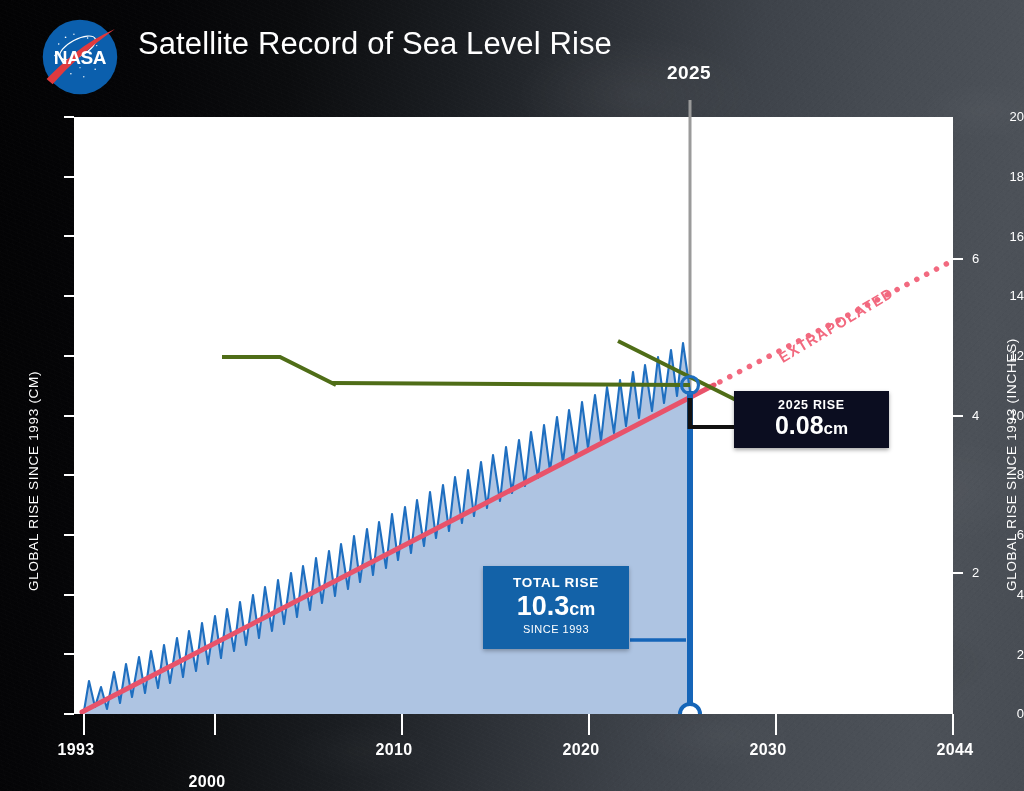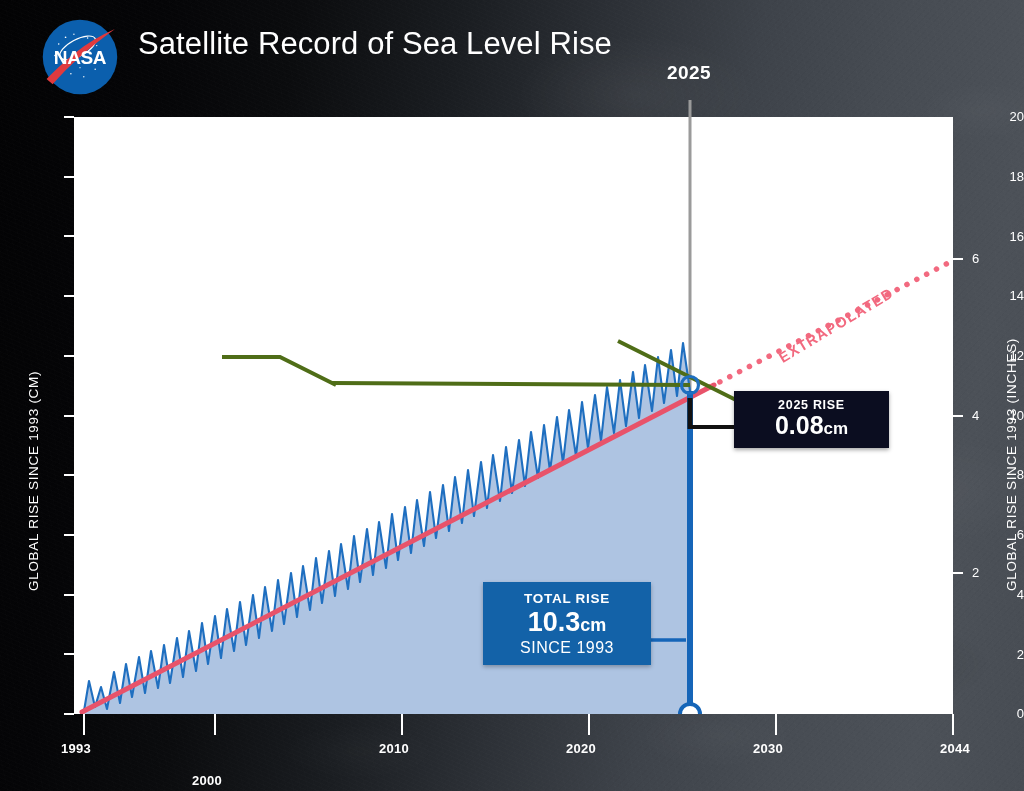--- a/index.html
+++ b/index.html
@@ -94,7 +94,7 @@
   
   .box { position: absolute; text-align: center; color: #fff; }
   .box-total {
-    left: 483px; top: 582px; width: 168px; height: 83px;
+    left: 483px; top: 566px; width: 146px; height: 83px;
     background: #1362a8;
     box-shadow: 0 2px 4px rgba(0,0,0,.28);
     padding-top: 9px;

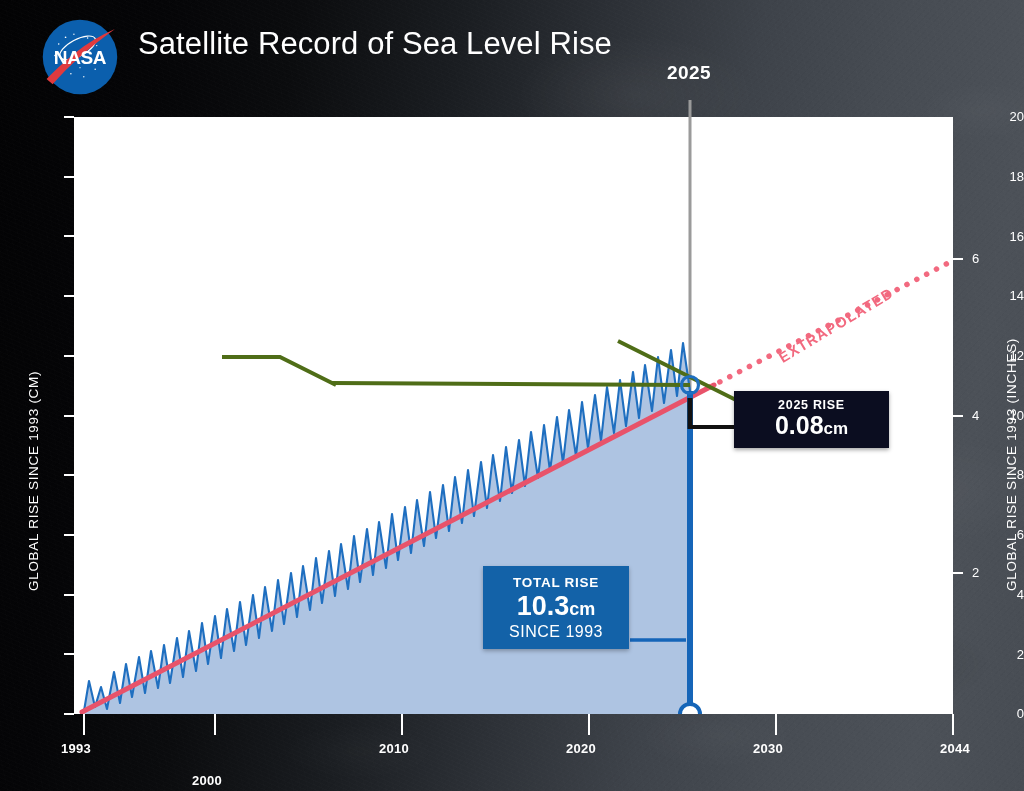--- a/index.html
+++ b/index.html
@@ -102,7 +102,7 @@
   .box-total .cap { font-size: 13.5px; font-weight: bold; letter-spacing: .7px; }
   .box-total .val { font-size: 27px; font-weight: bold; line-height: 1.05; margin-top: 2px; }
   .box-total .val .unit { font-size: 18px; font-weight: bold; }
-  .box-total .sub { font-size: 16px; letter-spacing: .5px; margin-top: 3px; text-align: center; }
+  .box-total .sub { font-size: 11px; letter-spacing: .5px; margin-top: 3px; text-align: center; }
 
   .box-rise {
     left: 734px; top: 391px; width: 155px; height: 57px;

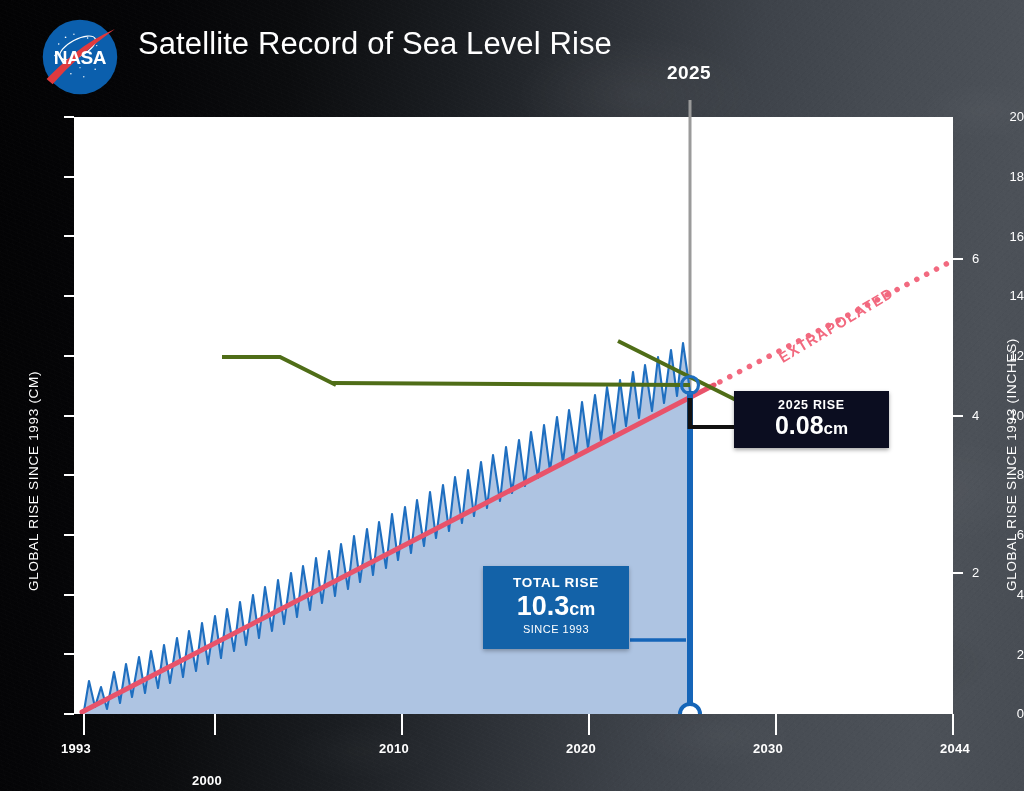--- a/index.html
+++ b/index.html
@@ -87,7 +87,7 @@
 
   .xlab {
     position: absolute; top: 741px;
-    color: #ffffff; font-size: 13px; font-weight: bold;
+    color: #ffffff; font-size: 16px; font-weight: bold;
     letter-spacing: .3px; transform: translateX(-50%);
   }
 

